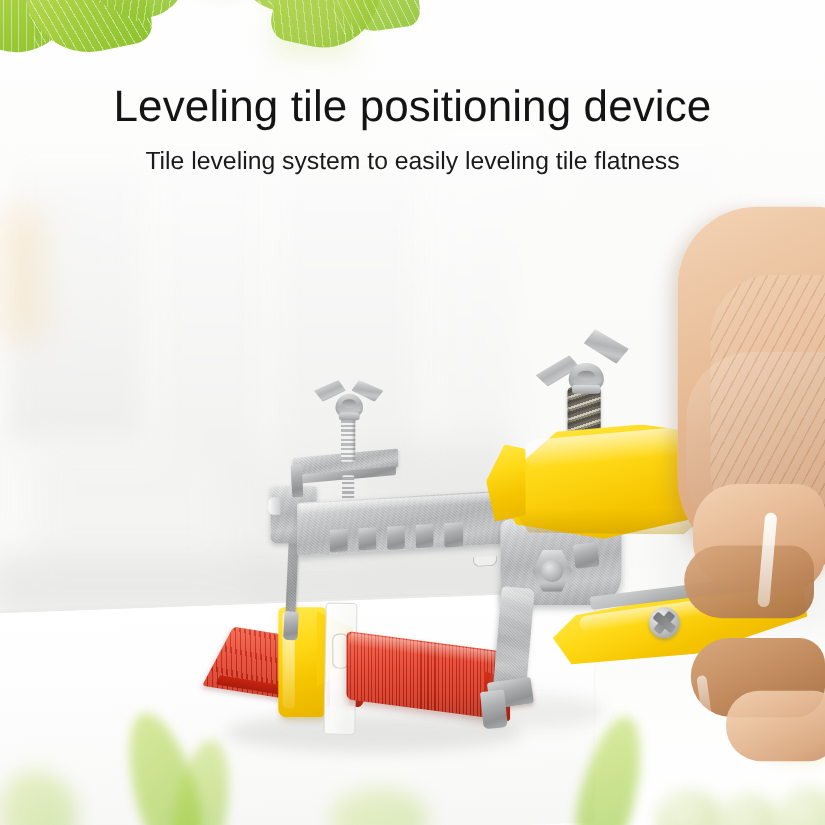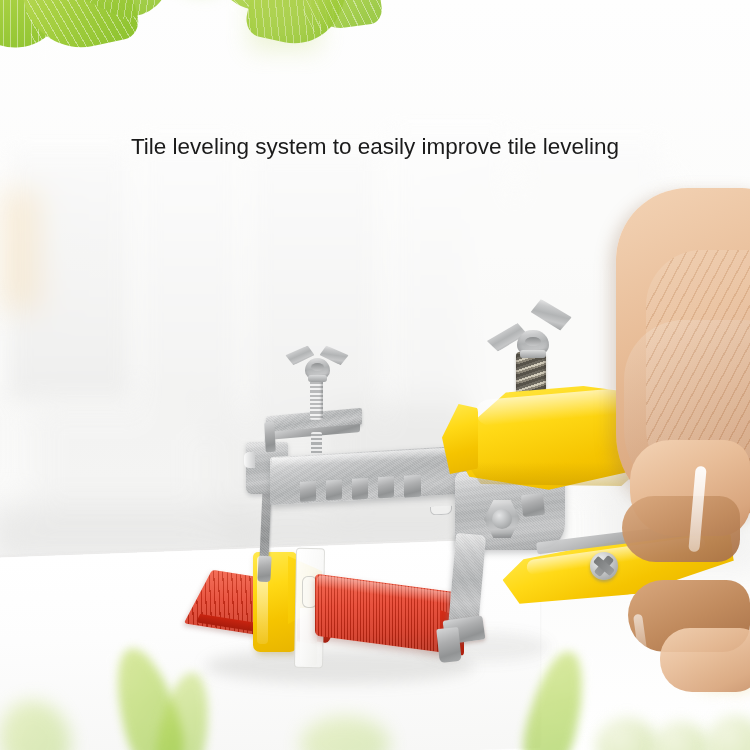--- a/index.html
+++ b/index.html
@@ -133,6 +133,7 @@
     <div class="fruit fruit-pale" style="left:714px;top:648px;width:48px;height:46px;opacity:.55;"></div>
   </div>
 
+  <div class="title">Leveling tile positioning device</div>
   <div class="subtitle">Tile leveling system to easily improve tile leveling</div>
 
   <div id="tool">

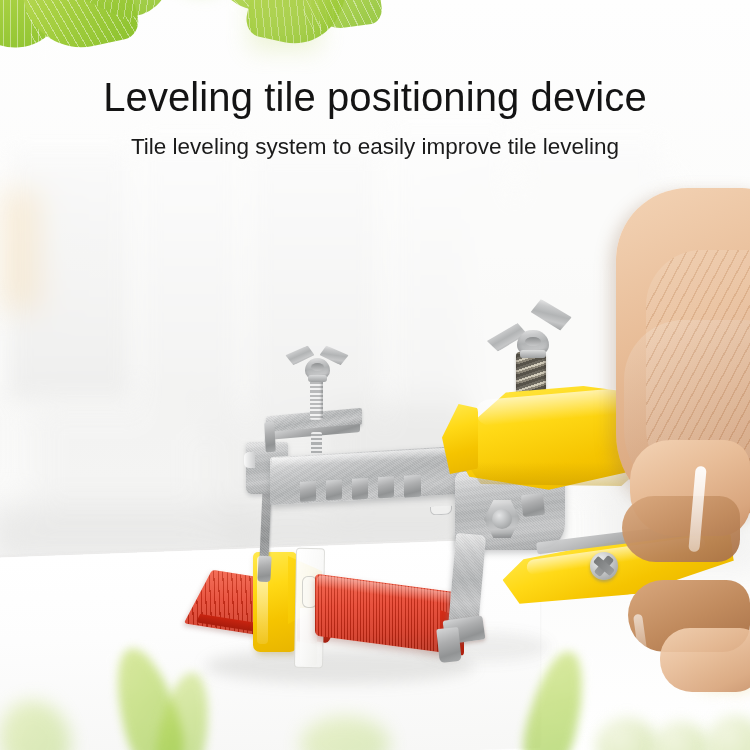--- a/index.html
+++ b/index.html
@@ -134,7 +134,7 @@
   </div>
 
   <div class="title">Leveling tile positioning device</div>
-  <div class="subtitle">Tile leveling system to easily improve tile leveling</div>
+  <div class="subtitle">Tile leveling system to easily leveling tile flatness</div>
 
   <div id="tool">
 

